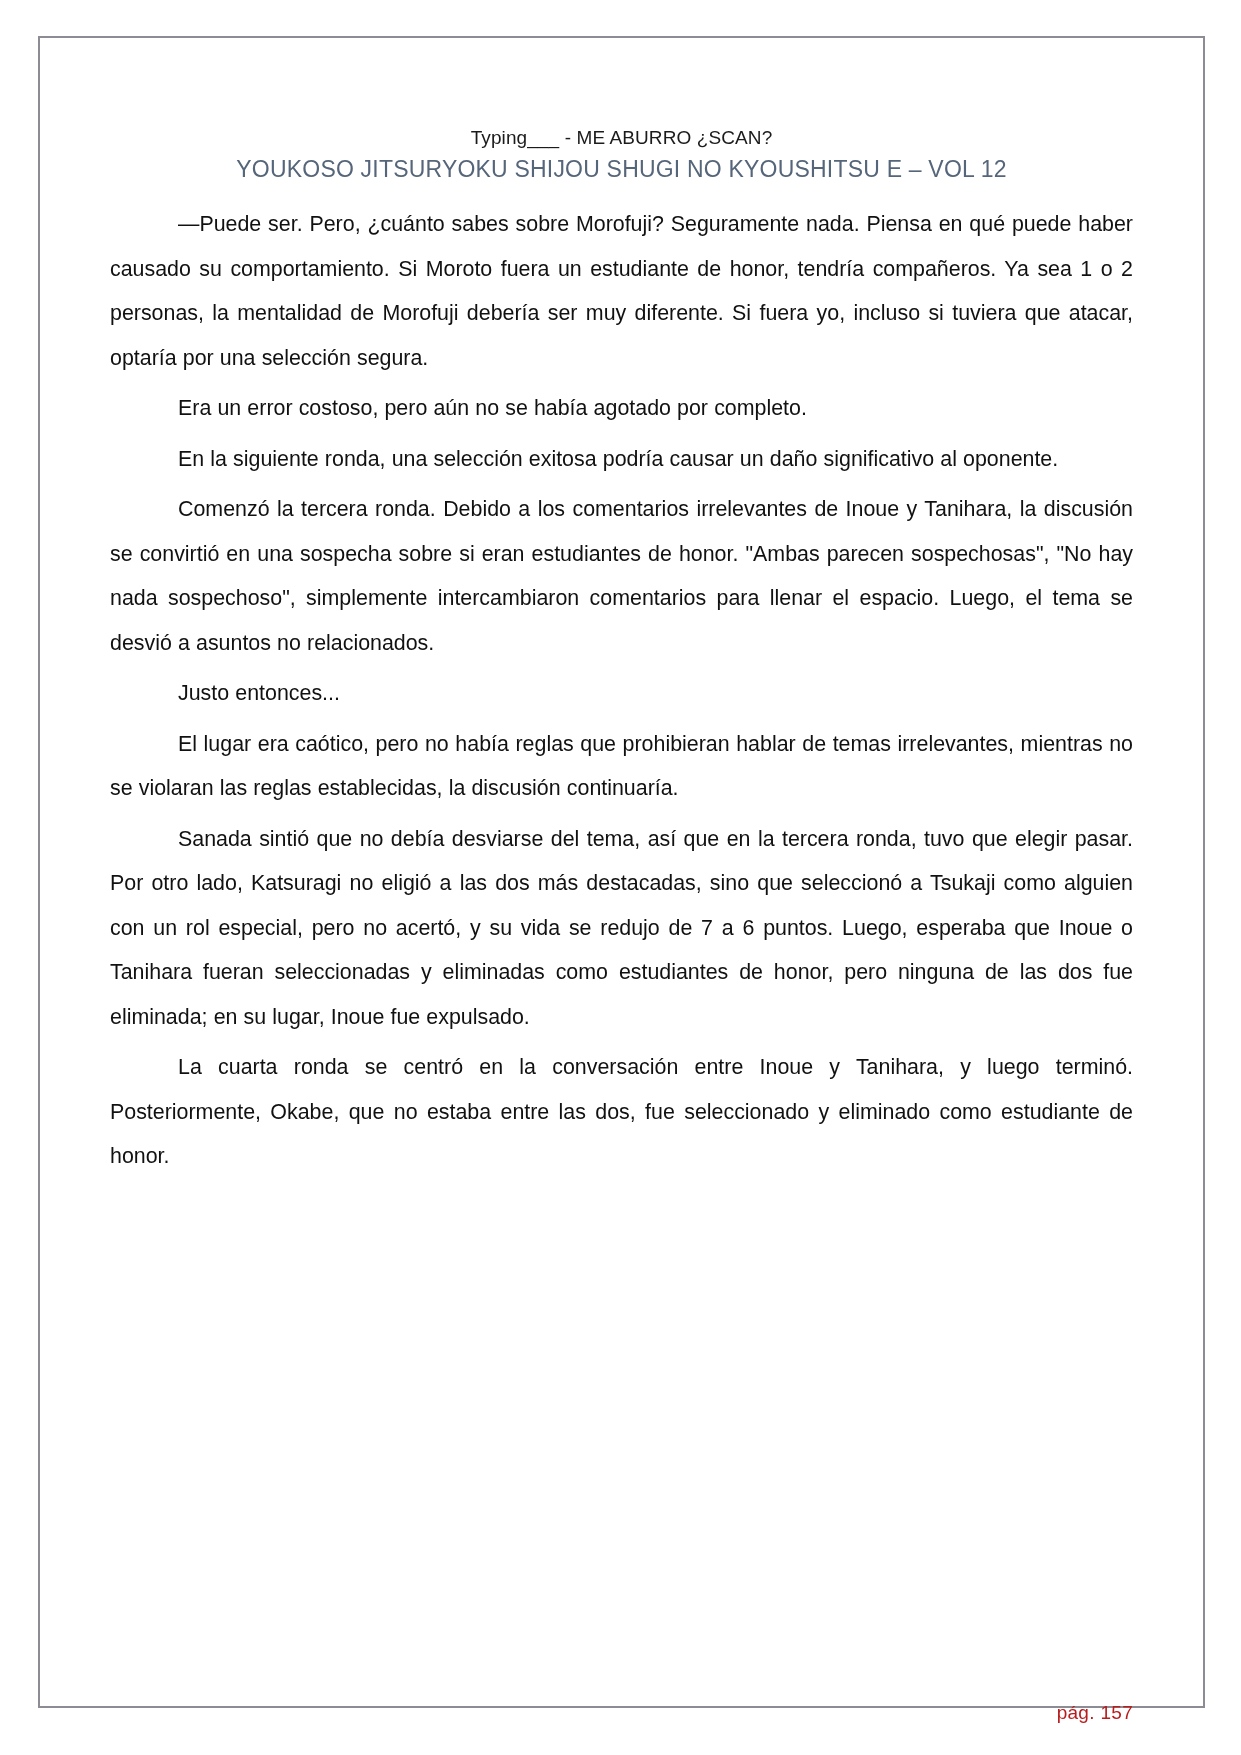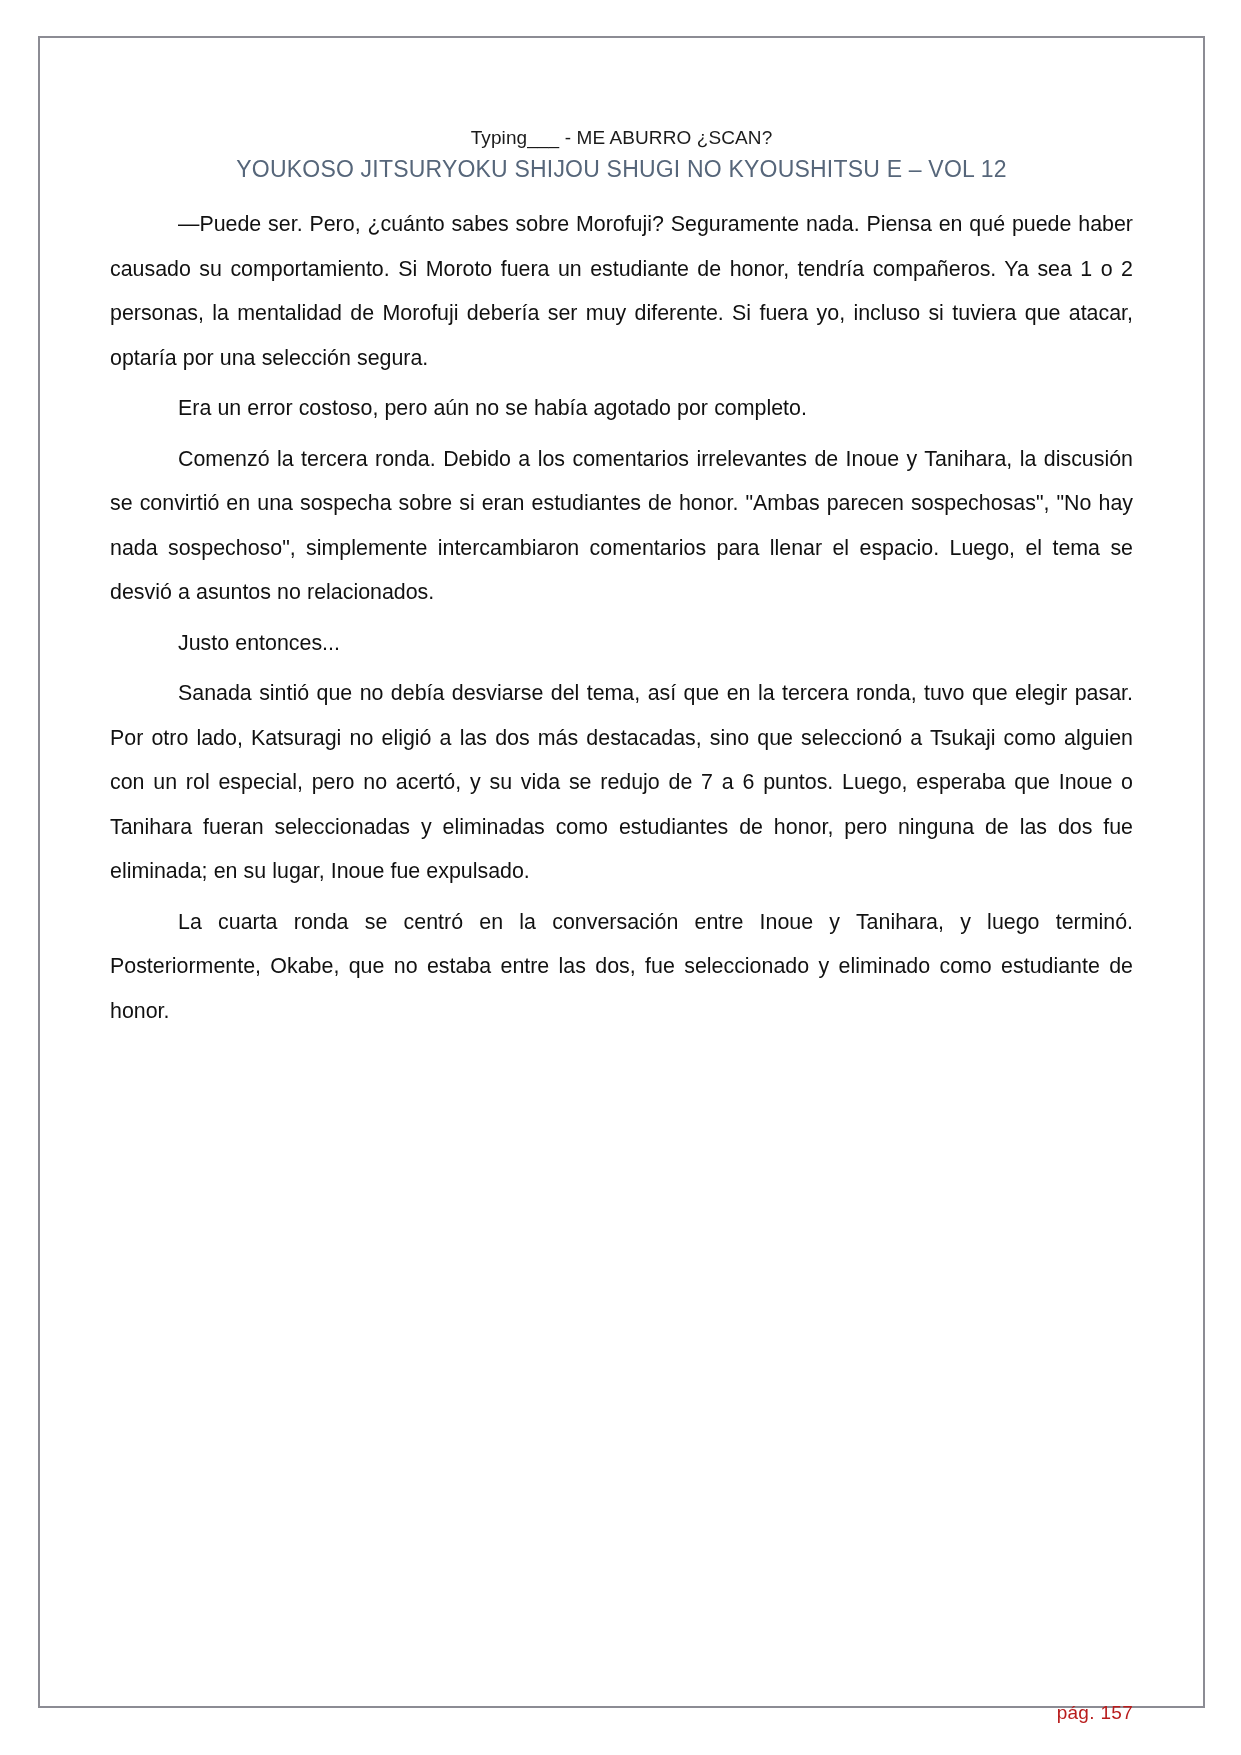--- a/index.html
+++ b/index.html
@@ -114,6 +114,7 @@
     <section class="body-text">
       <p class="para">—Puede ser. Pero, ¿cuánto sabes sobre Morofuji? Seguramente nada. Piensa en qué puede haber causado su comportamiento. Si Moroto fuera un estudiante de honor, tendría compañeros. Ya sea 1 o 2 personas, la mentalidad de Morofuji debería ser muy diferente. Si fuera yo, incluso si tuviera que atacar, optaría por una selección segura.</p>
       <p class="para">Era un error costoso, pero aún no se había agotado por completo.</p>
+      <p class="para">En la siguiente ronda, una selección exitosa podría causar un daño significativo al oponente.</p>
       <p class="para">Comenzó la tercera ronda. Debido a los comentarios irrelevantes de Inoue y Tanihara, la discusión se convirtió en una sospecha sobre si eran estudiantes de honor. "Ambas parecen sospechosas", "No hay nada sospechoso", simplemente intercambiaron comentarios para llenar el espacio. Luego, el tema se desvió a asuntos no relacionados.</p>
       <p class="para">Justo entonces...</p>
       <p class="para">Sanada sintió que no debía desviarse del tema, así que en la tercera ronda, tuvo que elegir pasar. Por otro lado, Katsuragi no eligió a las dos más destacadas, sino que seleccionó a Tsukaji como alguien con un rol especial, pero no acertó, y su vida se redujo de 7 a 6 puntos. Luego, esperaba que Inoue o Tanihara fueran seleccionadas y eliminadas como estudiantes de honor, pero ninguna de las dos fue eliminada; en su lugar, Inoue fue expulsado.</p>

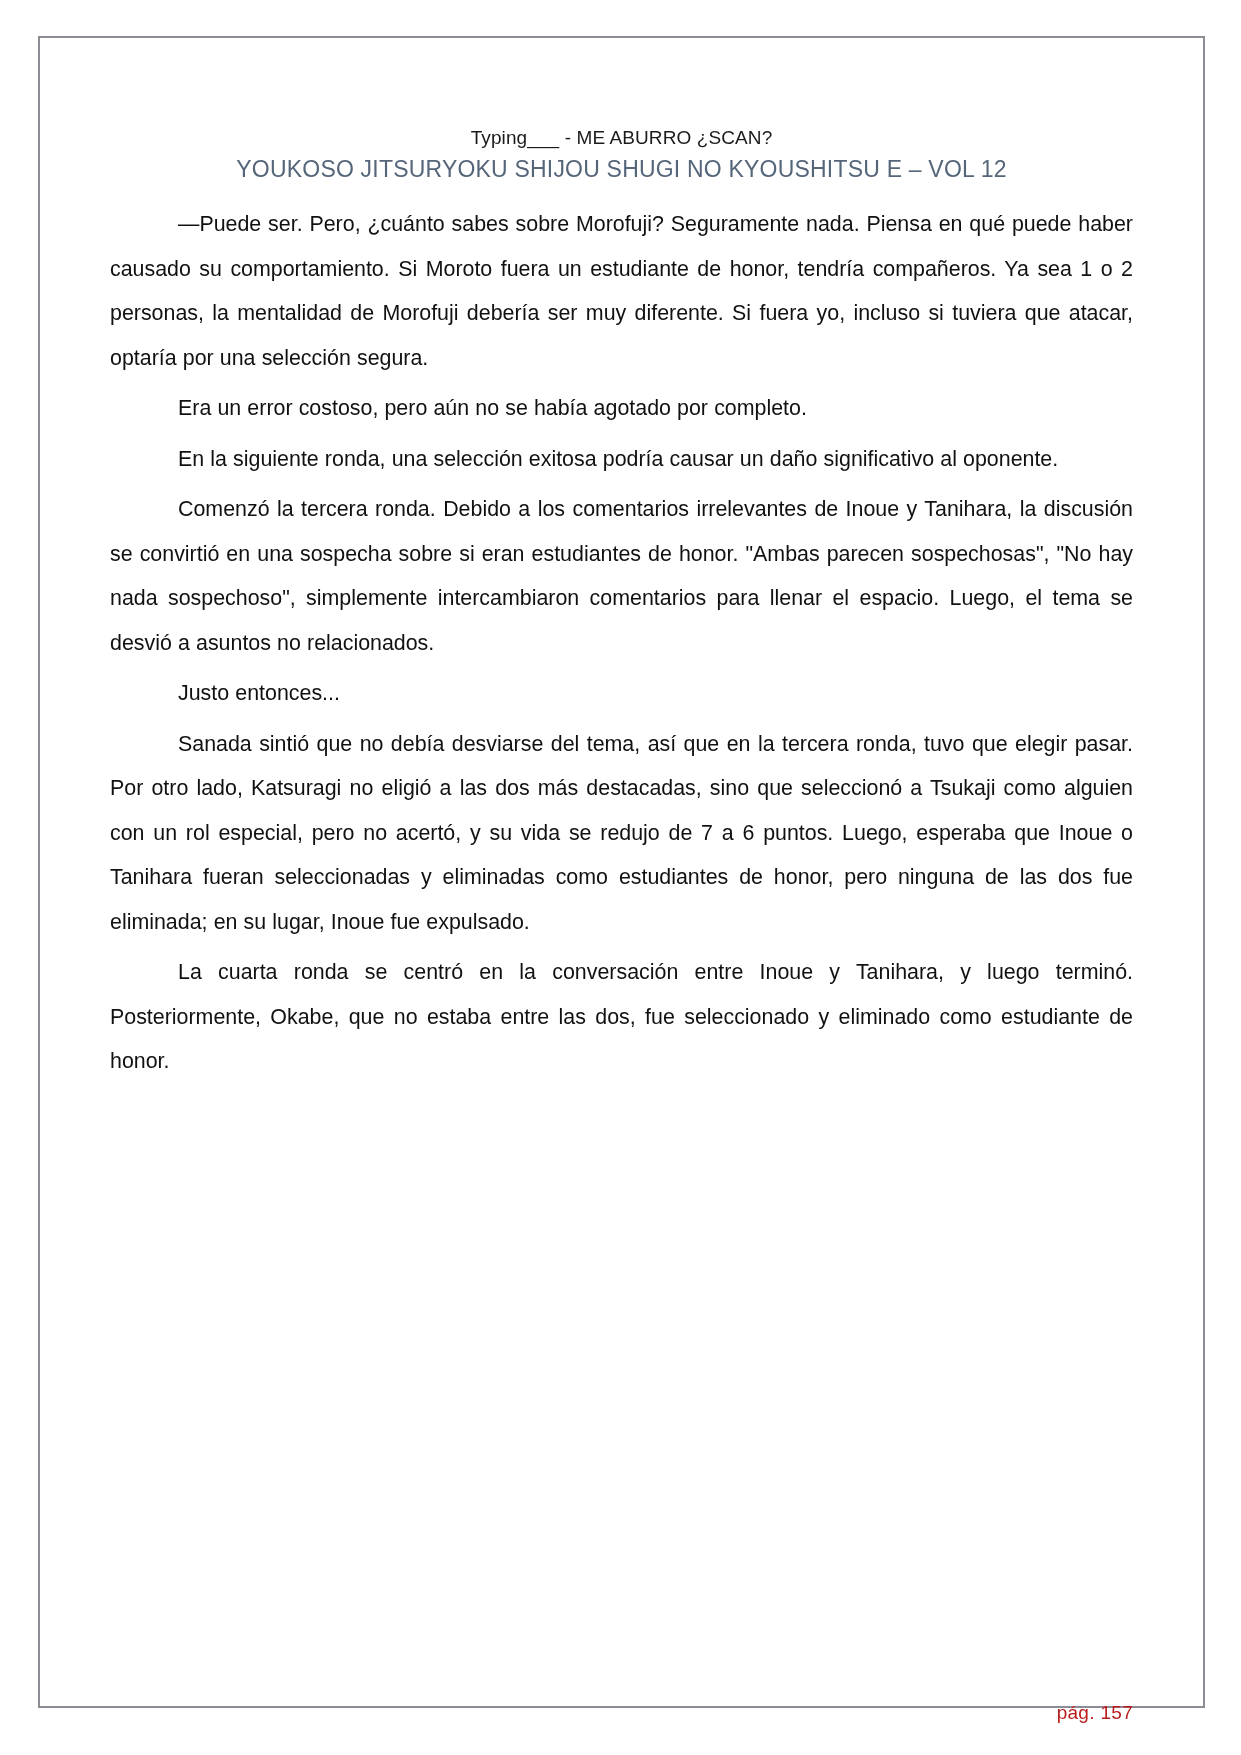--- a/index.html
+++ b/index.html
@@ -117,6 +117,7 @@
       <p class="para">En la siguiente ronda, una selección exitosa podría causar un daño significativo al oponente.</p>
       <p class="para">Comenzó la tercera ronda. Debido a los comentarios irrelevantes de Inoue y Tanihara, la discusión se convirtió en una sospecha sobre si eran estudiantes de honor. "Ambas parecen sospechosas", "No hay nada sospechoso", simplemente intercambiaron comentarios para llenar el espacio. Luego, el tema se desvió a asuntos no relacionados.</p>
       <p class="para">Justo entonces...</p>
+      <p class="para">El lugar era caótico, pero no había reglas que prohibieran hablar de temas irrelevantes, mientras no se violaran las reglas establecidas, la discusión continuaría.</p>
       <p class="para">Sanada sintió que no debía desviarse del tema, así que en la tercera ronda, tuvo que elegir pasar. Por otro lado, Katsuragi no eligió a las dos más destacadas, sino que seleccionó a Tsukaji como alguien con un rol especial, pero no acertó, y su vida se redujo de 7 a 6 puntos. Luego, esperaba que Inoue o Tanihara fueran seleccionadas y eliminadas como estudiantes de honor, pero ninguna de las dos fue eliminada; en su lugar, Inoue fue expulsado.</p>
       <p class="para">La cuarta ronda se centró en la conversación entre Inoue y Tanihara, y luego terminó. Posteriormente, Okabe, que no estaba entre las dos, fue seleccionado y eliminado como estudiante de honor.</p>
     </section>

